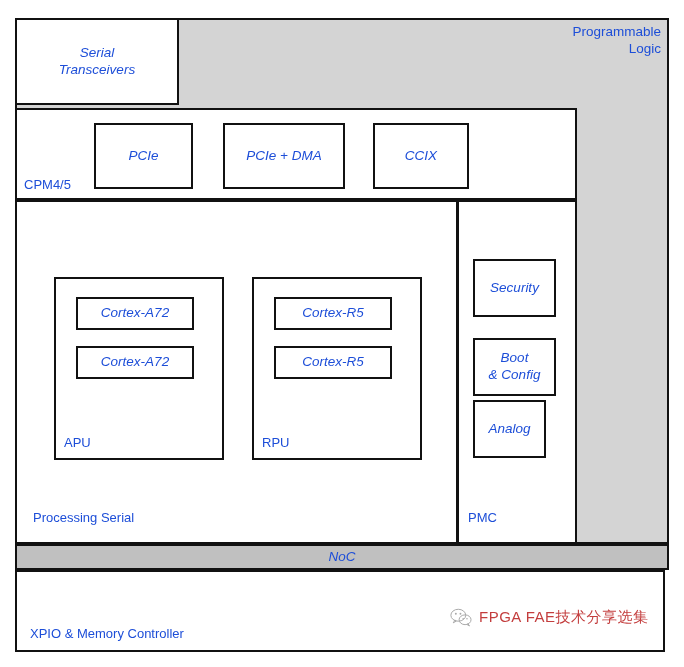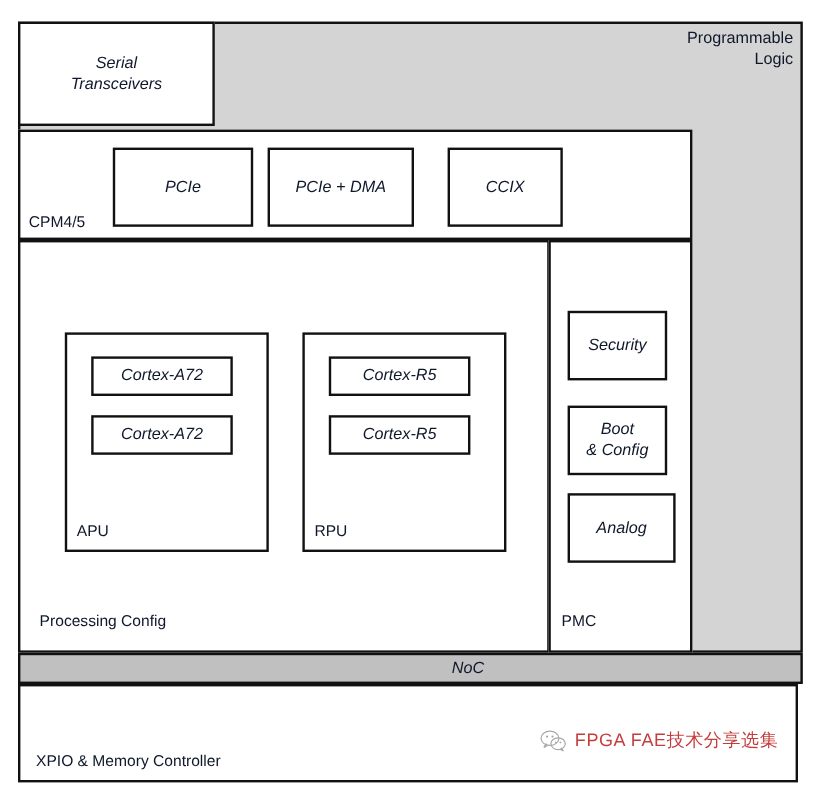--- a/index.html
+++ b/index.html
@@ -35,7 +35,7 @@
     position: absolute;
     font-size: 13.5px;
     line-height: 1.25;
-    color: #0f172a;
+    color: #1d4ed8;
     white-space: pre-line;
     pointer-events: none;
   }

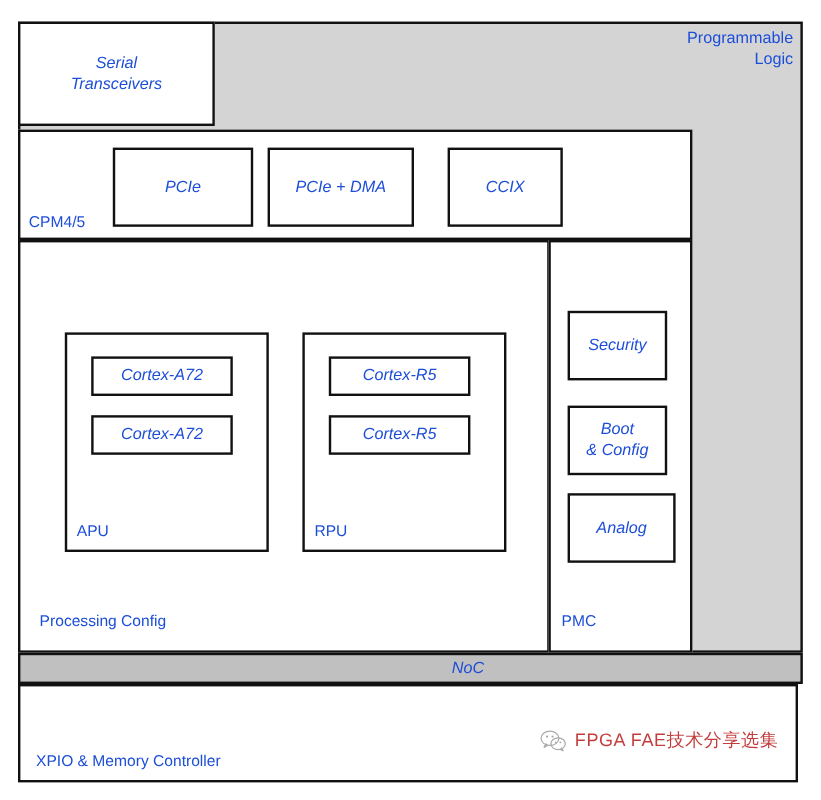--- a/index.html
+++ b/index.html
@@ -95,7 +95,7 @@
     <span class="label lbl-corner-bl">CPM4/5</span>
   </div>
 
-  <div class="box" style="left:94px; top:123px; width:117px; height:66px;">
+  <div class="box" style="left:94px; top:123px; width:99px; height:66px;">
     <span class="label lbl-center">PCIe</span>
   </div>
   <div class="box" style="left:373px; top:123px; width:96px; height:66px;">

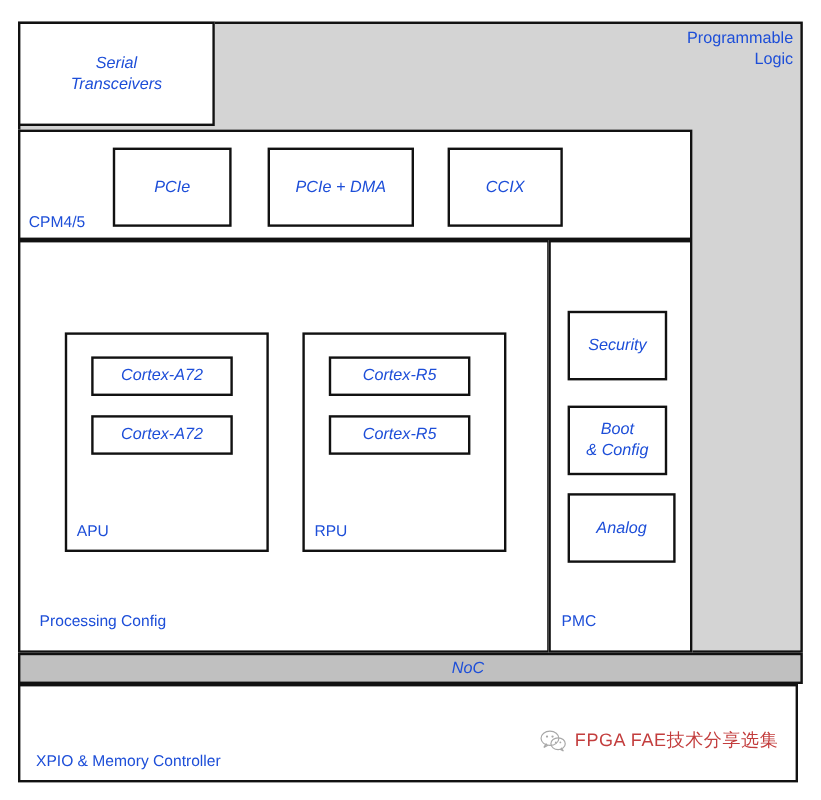--- a/index.html
+++ b/index.html
@@ -139,7 +139,7 @@
     <span class="label lbl-center">Boot
 &amp; Config</span>
   </div>
-  <div class="box" style="left:473px; top:411px; width:90px; height:58px;">
+  <div class="box" style="left:473px; top:400px; width:73px; height:58px;">
     <span class="label lbl-center">Analog</span>
   </div>
 

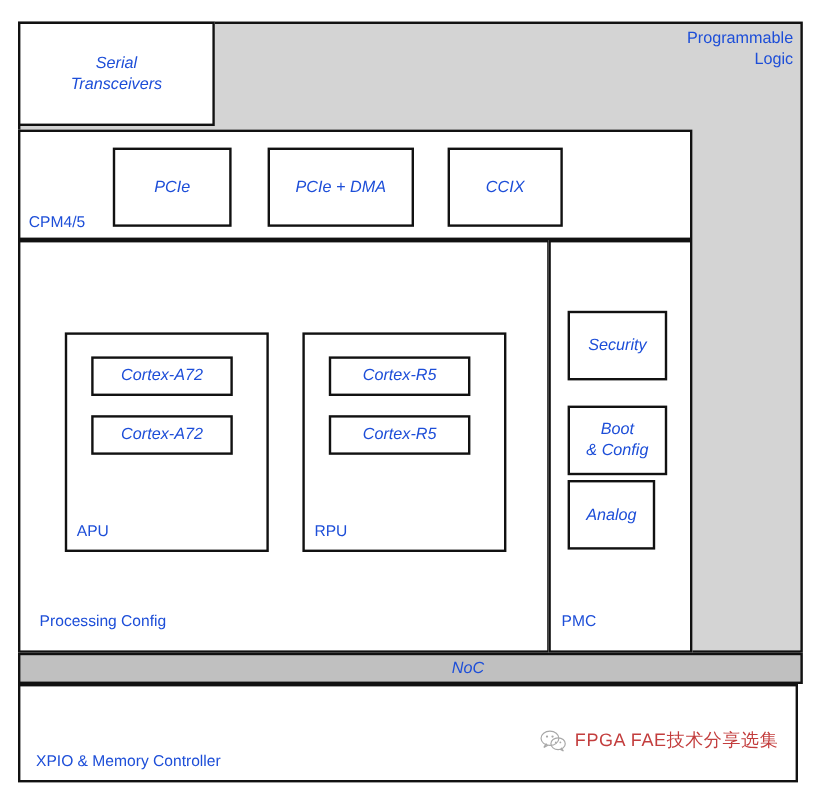--- a/index.html
+++ b/index.html
@@ -106,7 +106,7 @@
   </div>
 
   <div class="box" style="left:15px; top:200px; width:443px; height:344px;">
-    <span class="label lbl-corner-bl" style="bottom:16px; left:16px;">Processing Config</span>
+    <span class="label lbl-corner-bl" style="bottom:16px; left:16px;">Processing Serial</span>
   </div>
 
   <div class="box" style="left:54px; top:277px; width:170px; height:183px;">

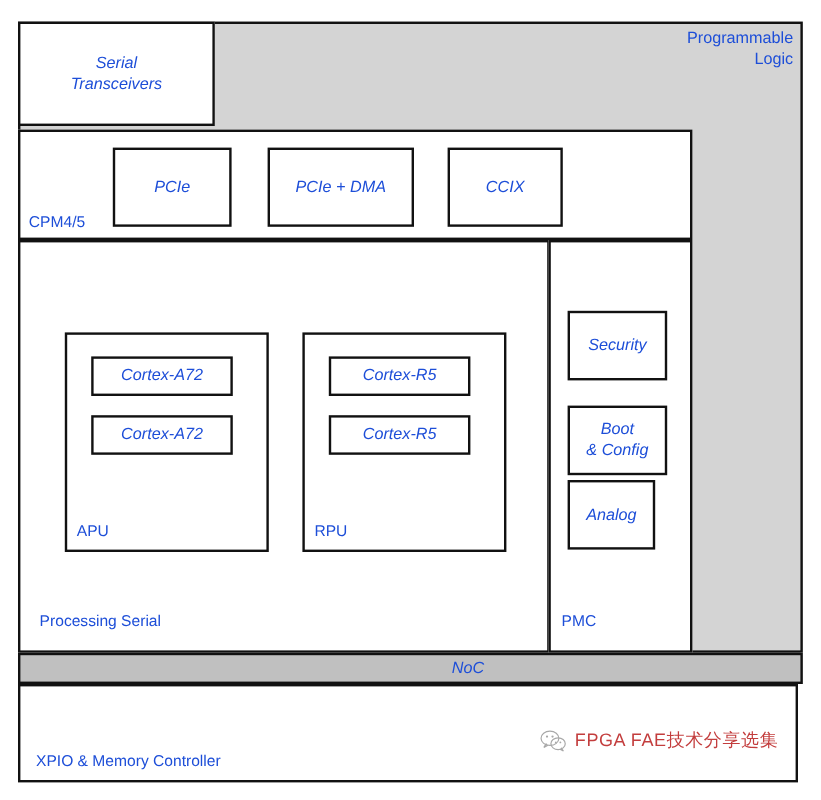--- a/index.html
+++ b/index.html
@@ -29,7 +29,6 @@
   }
   .fill-noc {
     background: #c0c0c0;
-    padding-left: 48px;
   }
   .label {
     position: absolute;

